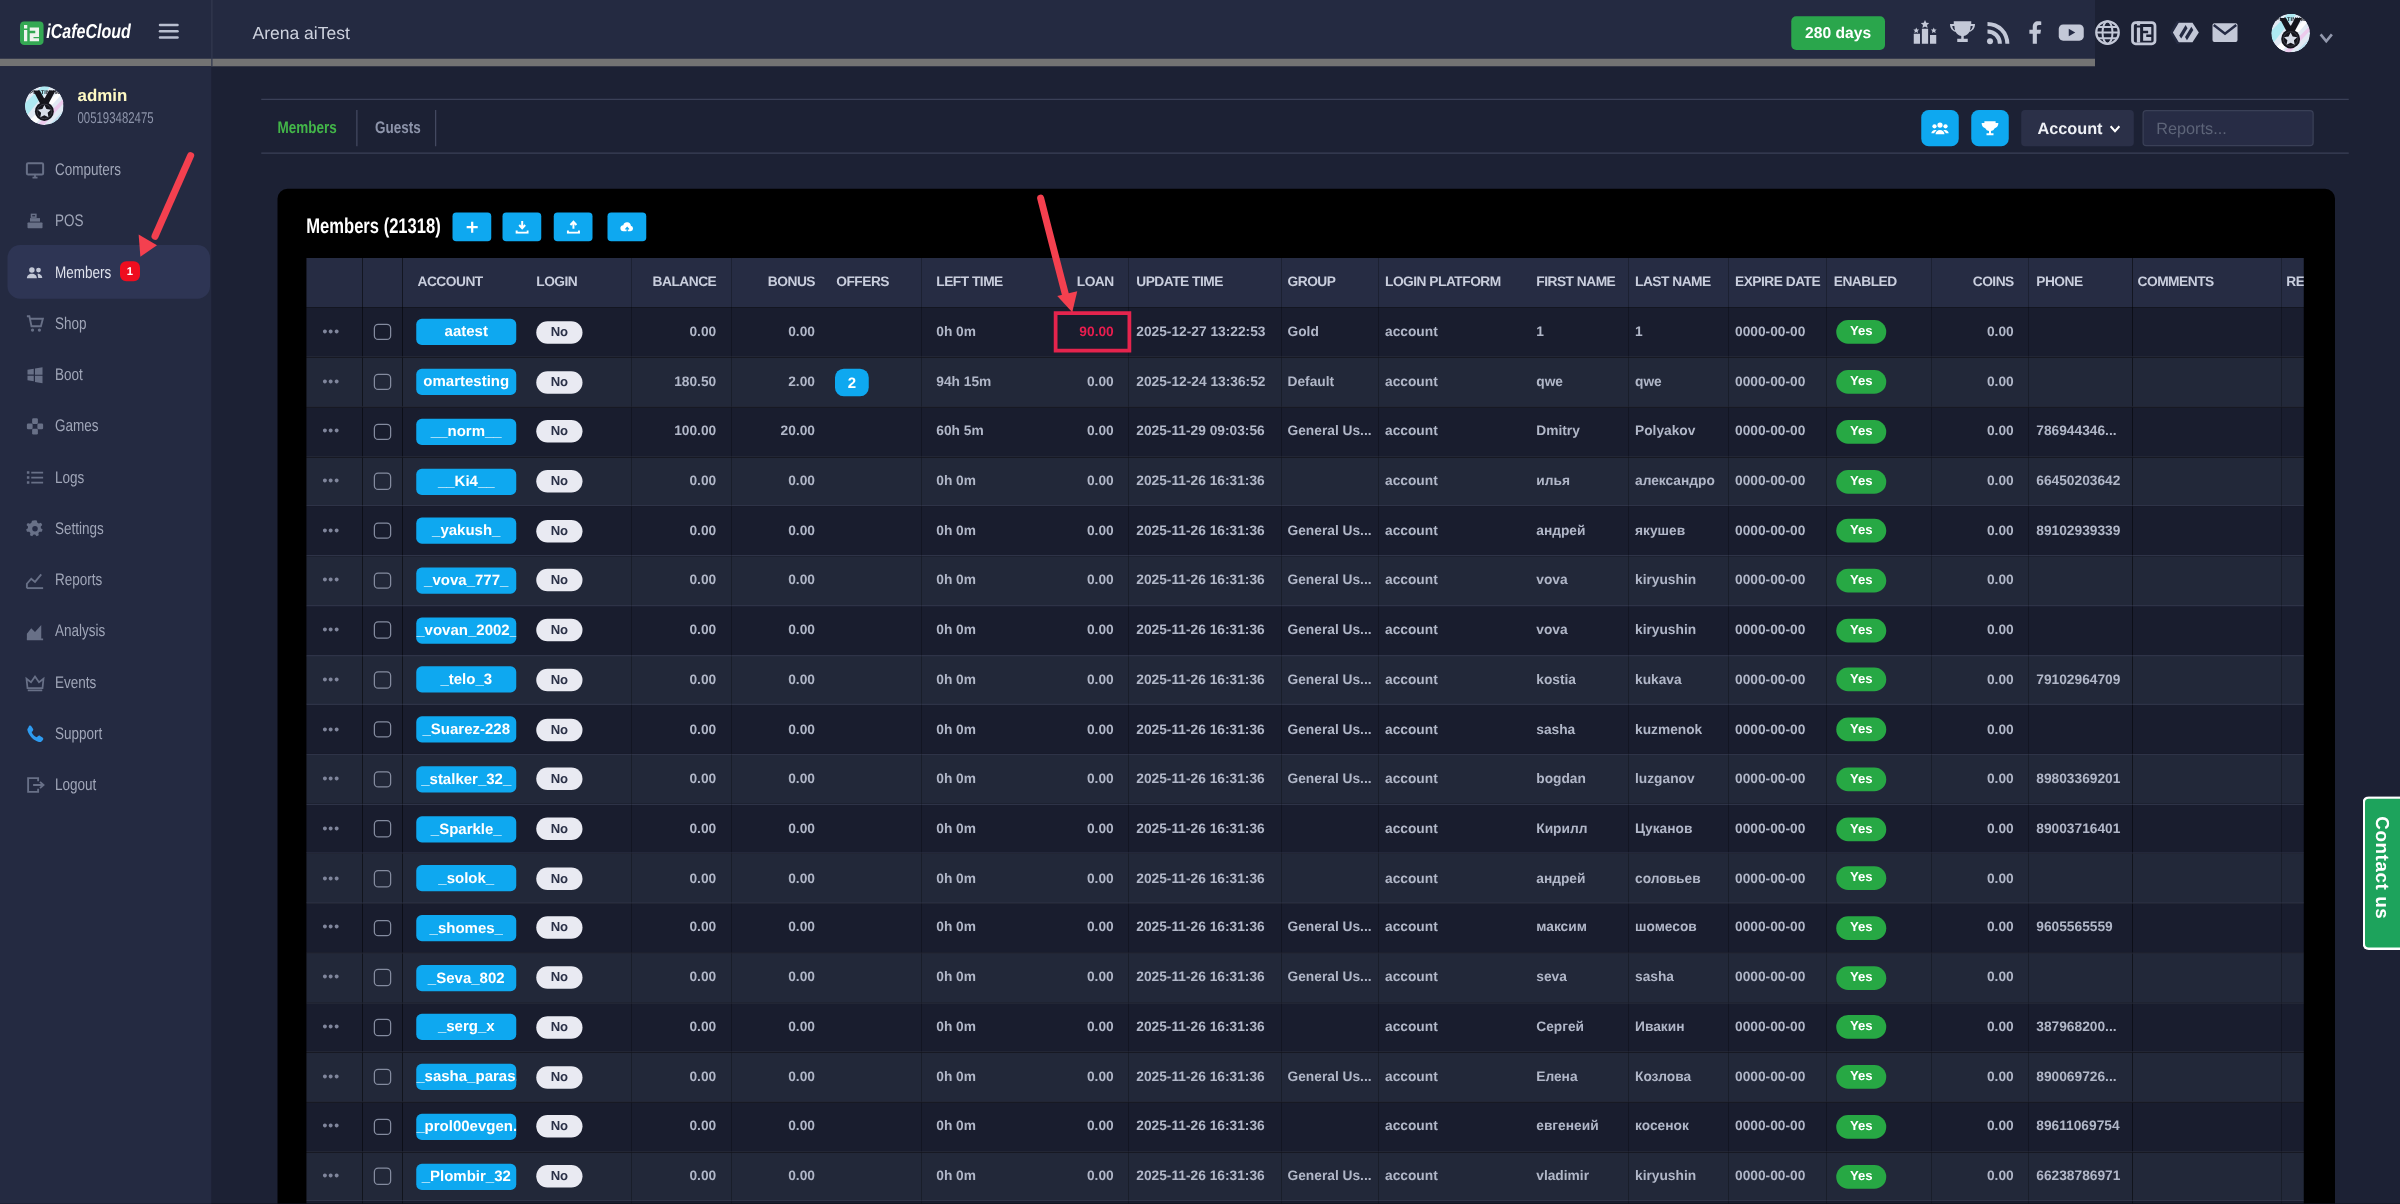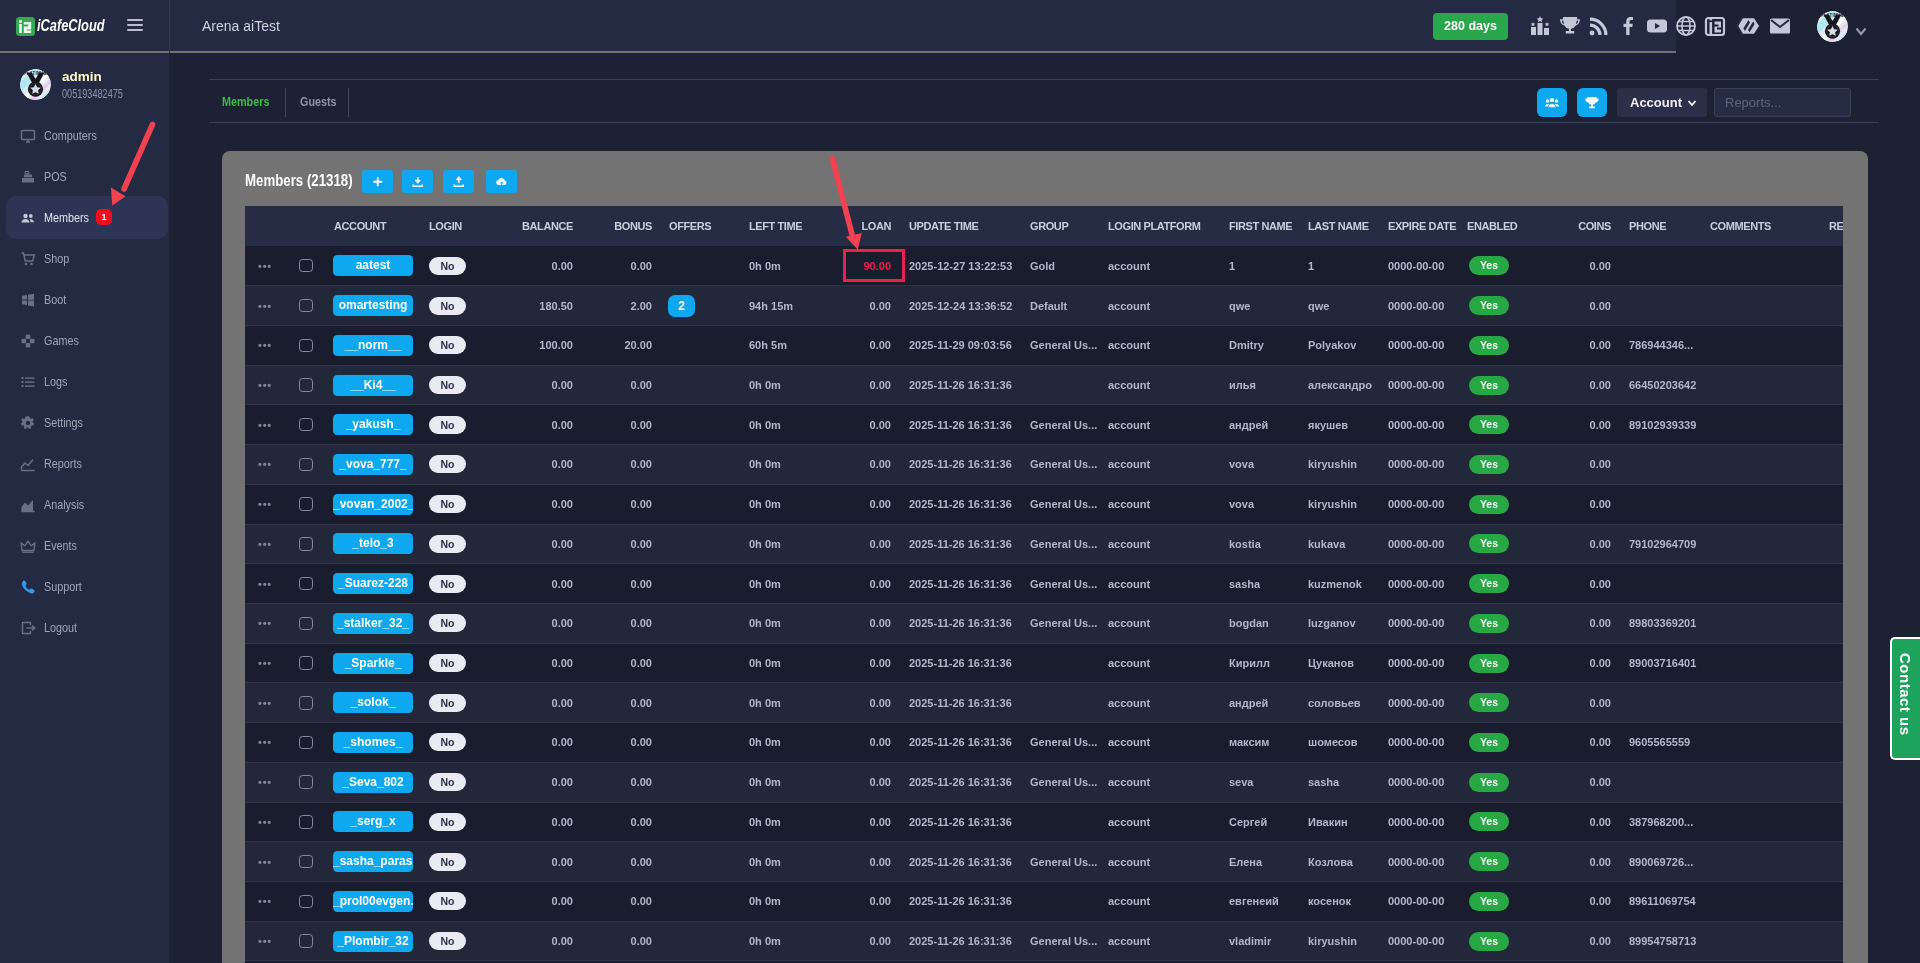--- a/index.html
+++ b/index.html
@@ -7,7 +7,7 @@
 body { background:#1c2134; font-family:"Liberation Sans", sans-serif; position:relative; }
 
 
-.topbar { position:absolute; left:0; top:0; width:1676px; height:53px; background:#242a41; border-bottom:2px solid #737373; }
+.topbar { position:absolute; left:0; top:0; width:1676px; height:53px; background:#242a41; border-bottom:6px solid #737373; }
 .logo-box { position:absolute; left:16px; top:17px; width:19px; height:19px; }
 .logo-text { position:absolute; left:37px; top:17px; color:#fff; font-size:16px; font-weight:bold; font-style:italic; transform:scaleX(0.8); transform-origin:left; }
 .hamburger { position:absolute; left:127px; top:19px; width:16px; }

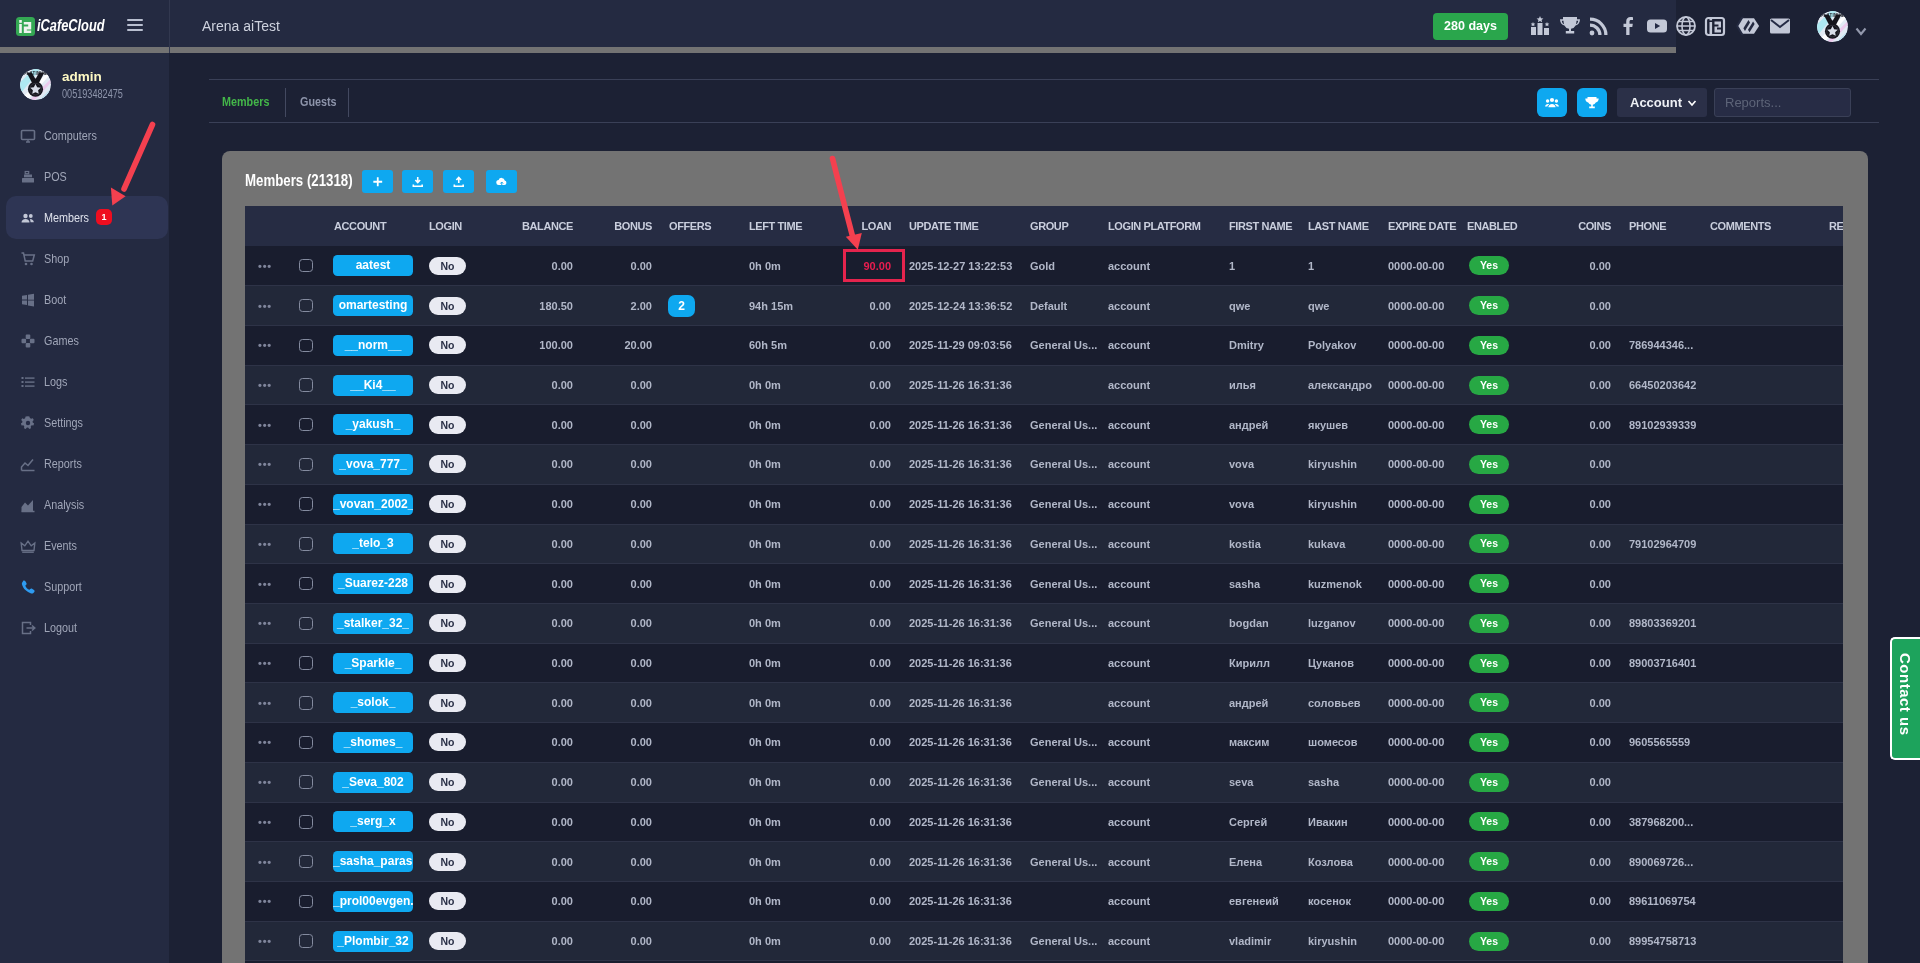--- a/index.html
+++ b/index.html
@@ -47,7 +47,7 @@
 .search { position:absolute; left:1505px; top:8px; width:137px; height:29px; background:#272c45; border:1px solid #3a4057; border-radius:3px; color:#5d6478; font-size:13px; line-height:27px; padding-left:10px; }
 
 
-.card { position:absolute; left:222px; top:151px; width:1646px; height:812px; background:#737373; border-radius:8px 8px 0 0; }
+.card { position:absolute; left:222px; top:151px; width:1646px; height:812px; background:#000000; border-radius:8px 8px 0 0; }
 .card-title { position:absolute; left:23px; top:20px; color:#fff; font-size:17px; font-weight:bold; transform:scaleX(0.78); transform-origin:left; white-space:nowrap; }
 .cbtn { position:absolute; top:19px; width:31px; height:23px; background:#0ea8f0; border-radius:3px; display:flex; align-items:center; justify-content:center; }
 .cbtn svg { width:11.5px; height:11.5px; }

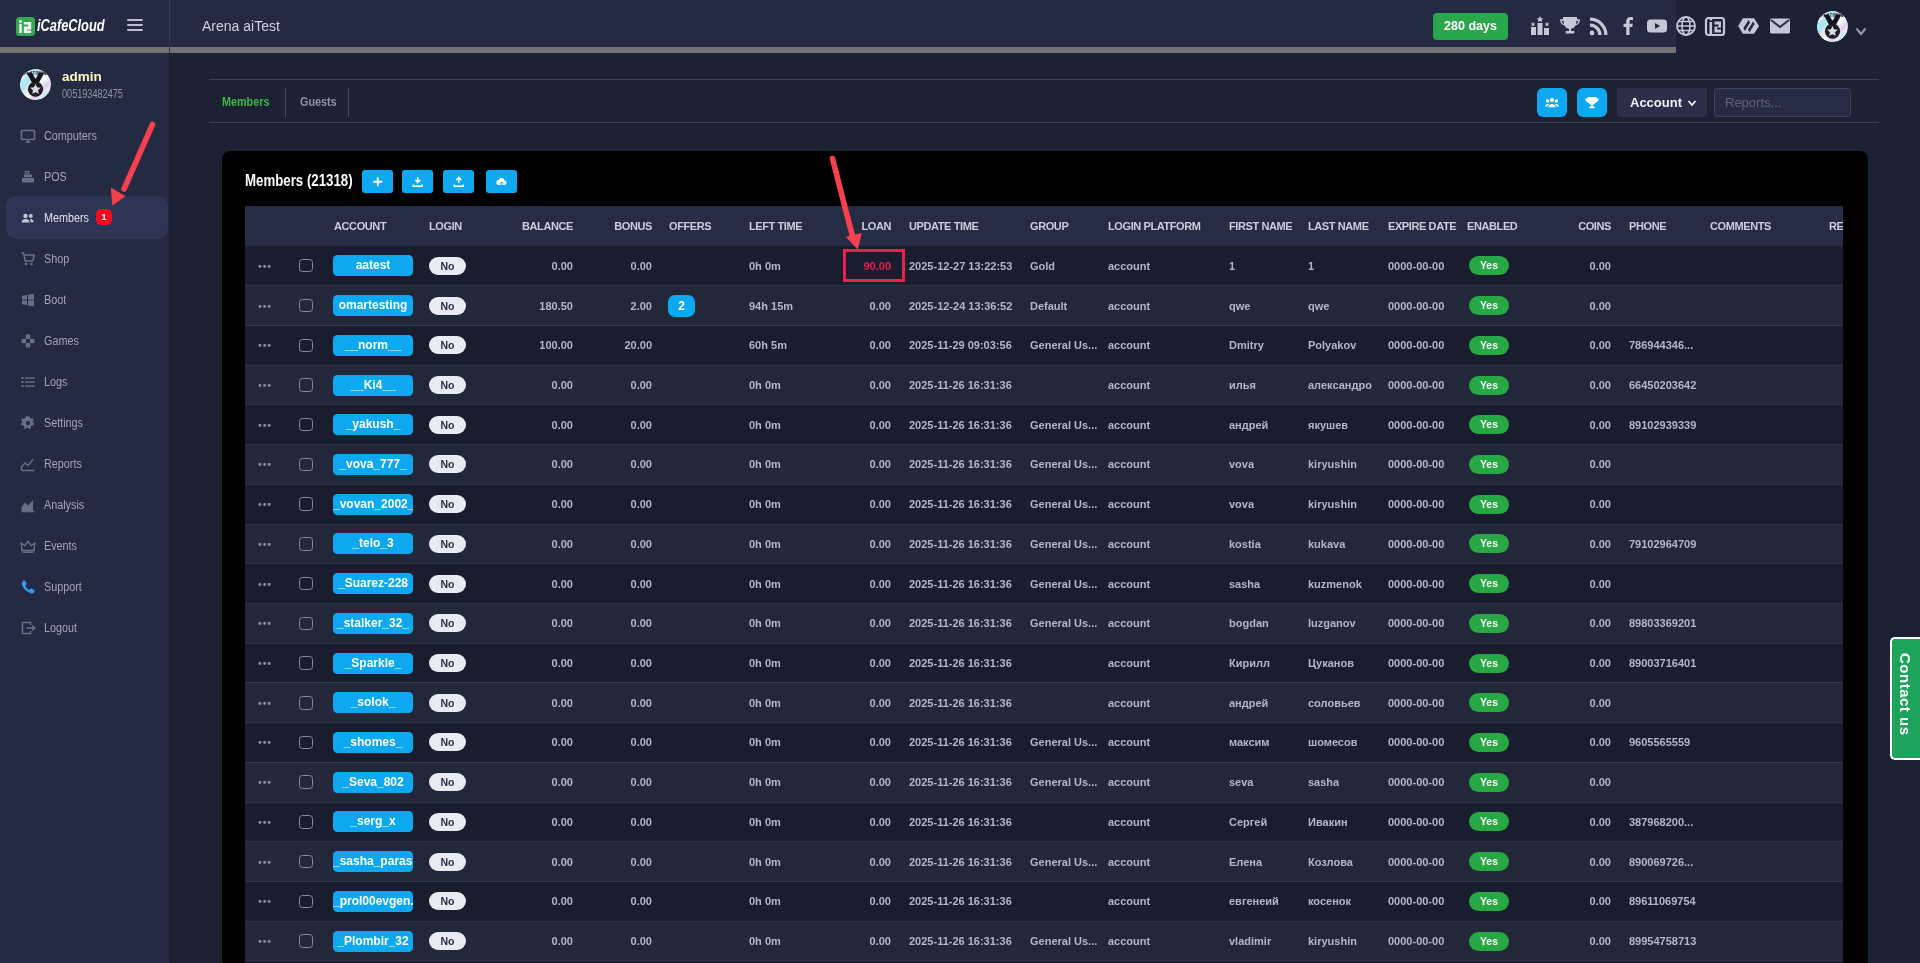--- a/index.html
+++ b/index.html
@@ -886,7 +886,7 @@
             <td class="pl5">0000-00-00</td>
             <td><span class="yesp">Yes</span></td>
             <td class="num">0.00</td>
-            <td class="pl6">89954758713</td>
+            <td class="pl6">66238786971</td>
             <td class="pl4"></td>
             <td class="pl4"></td>
           </tr>

